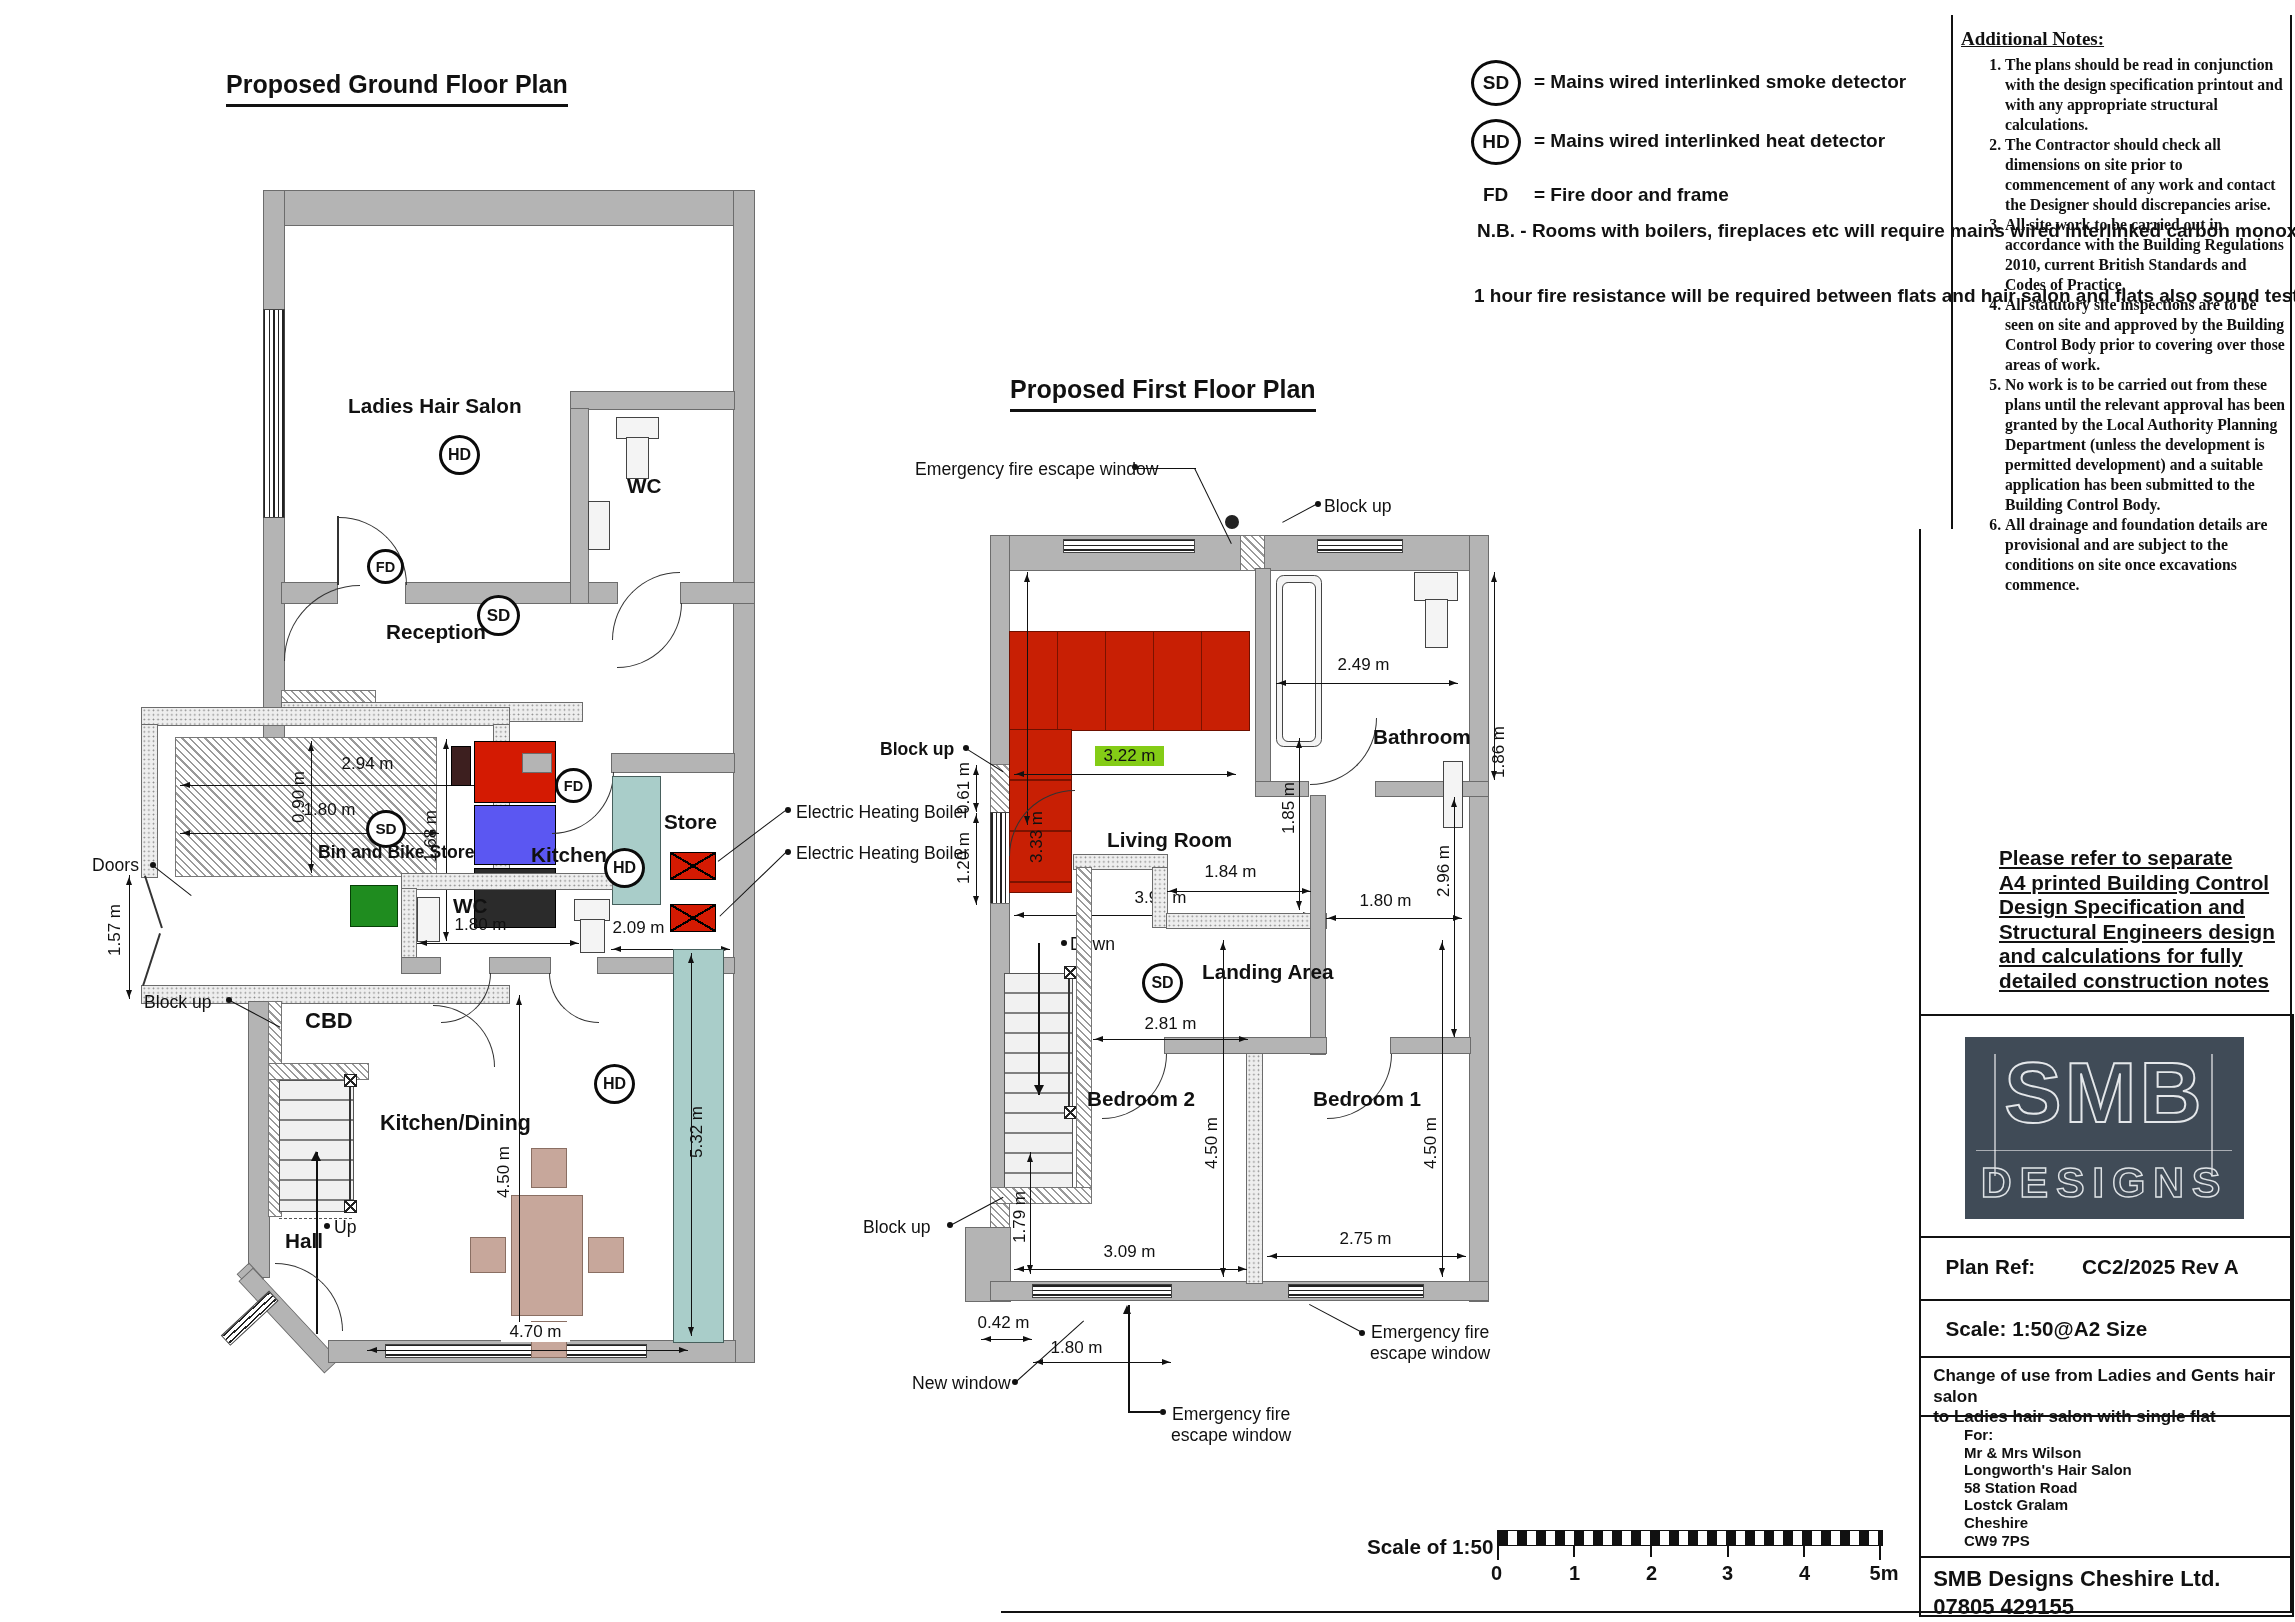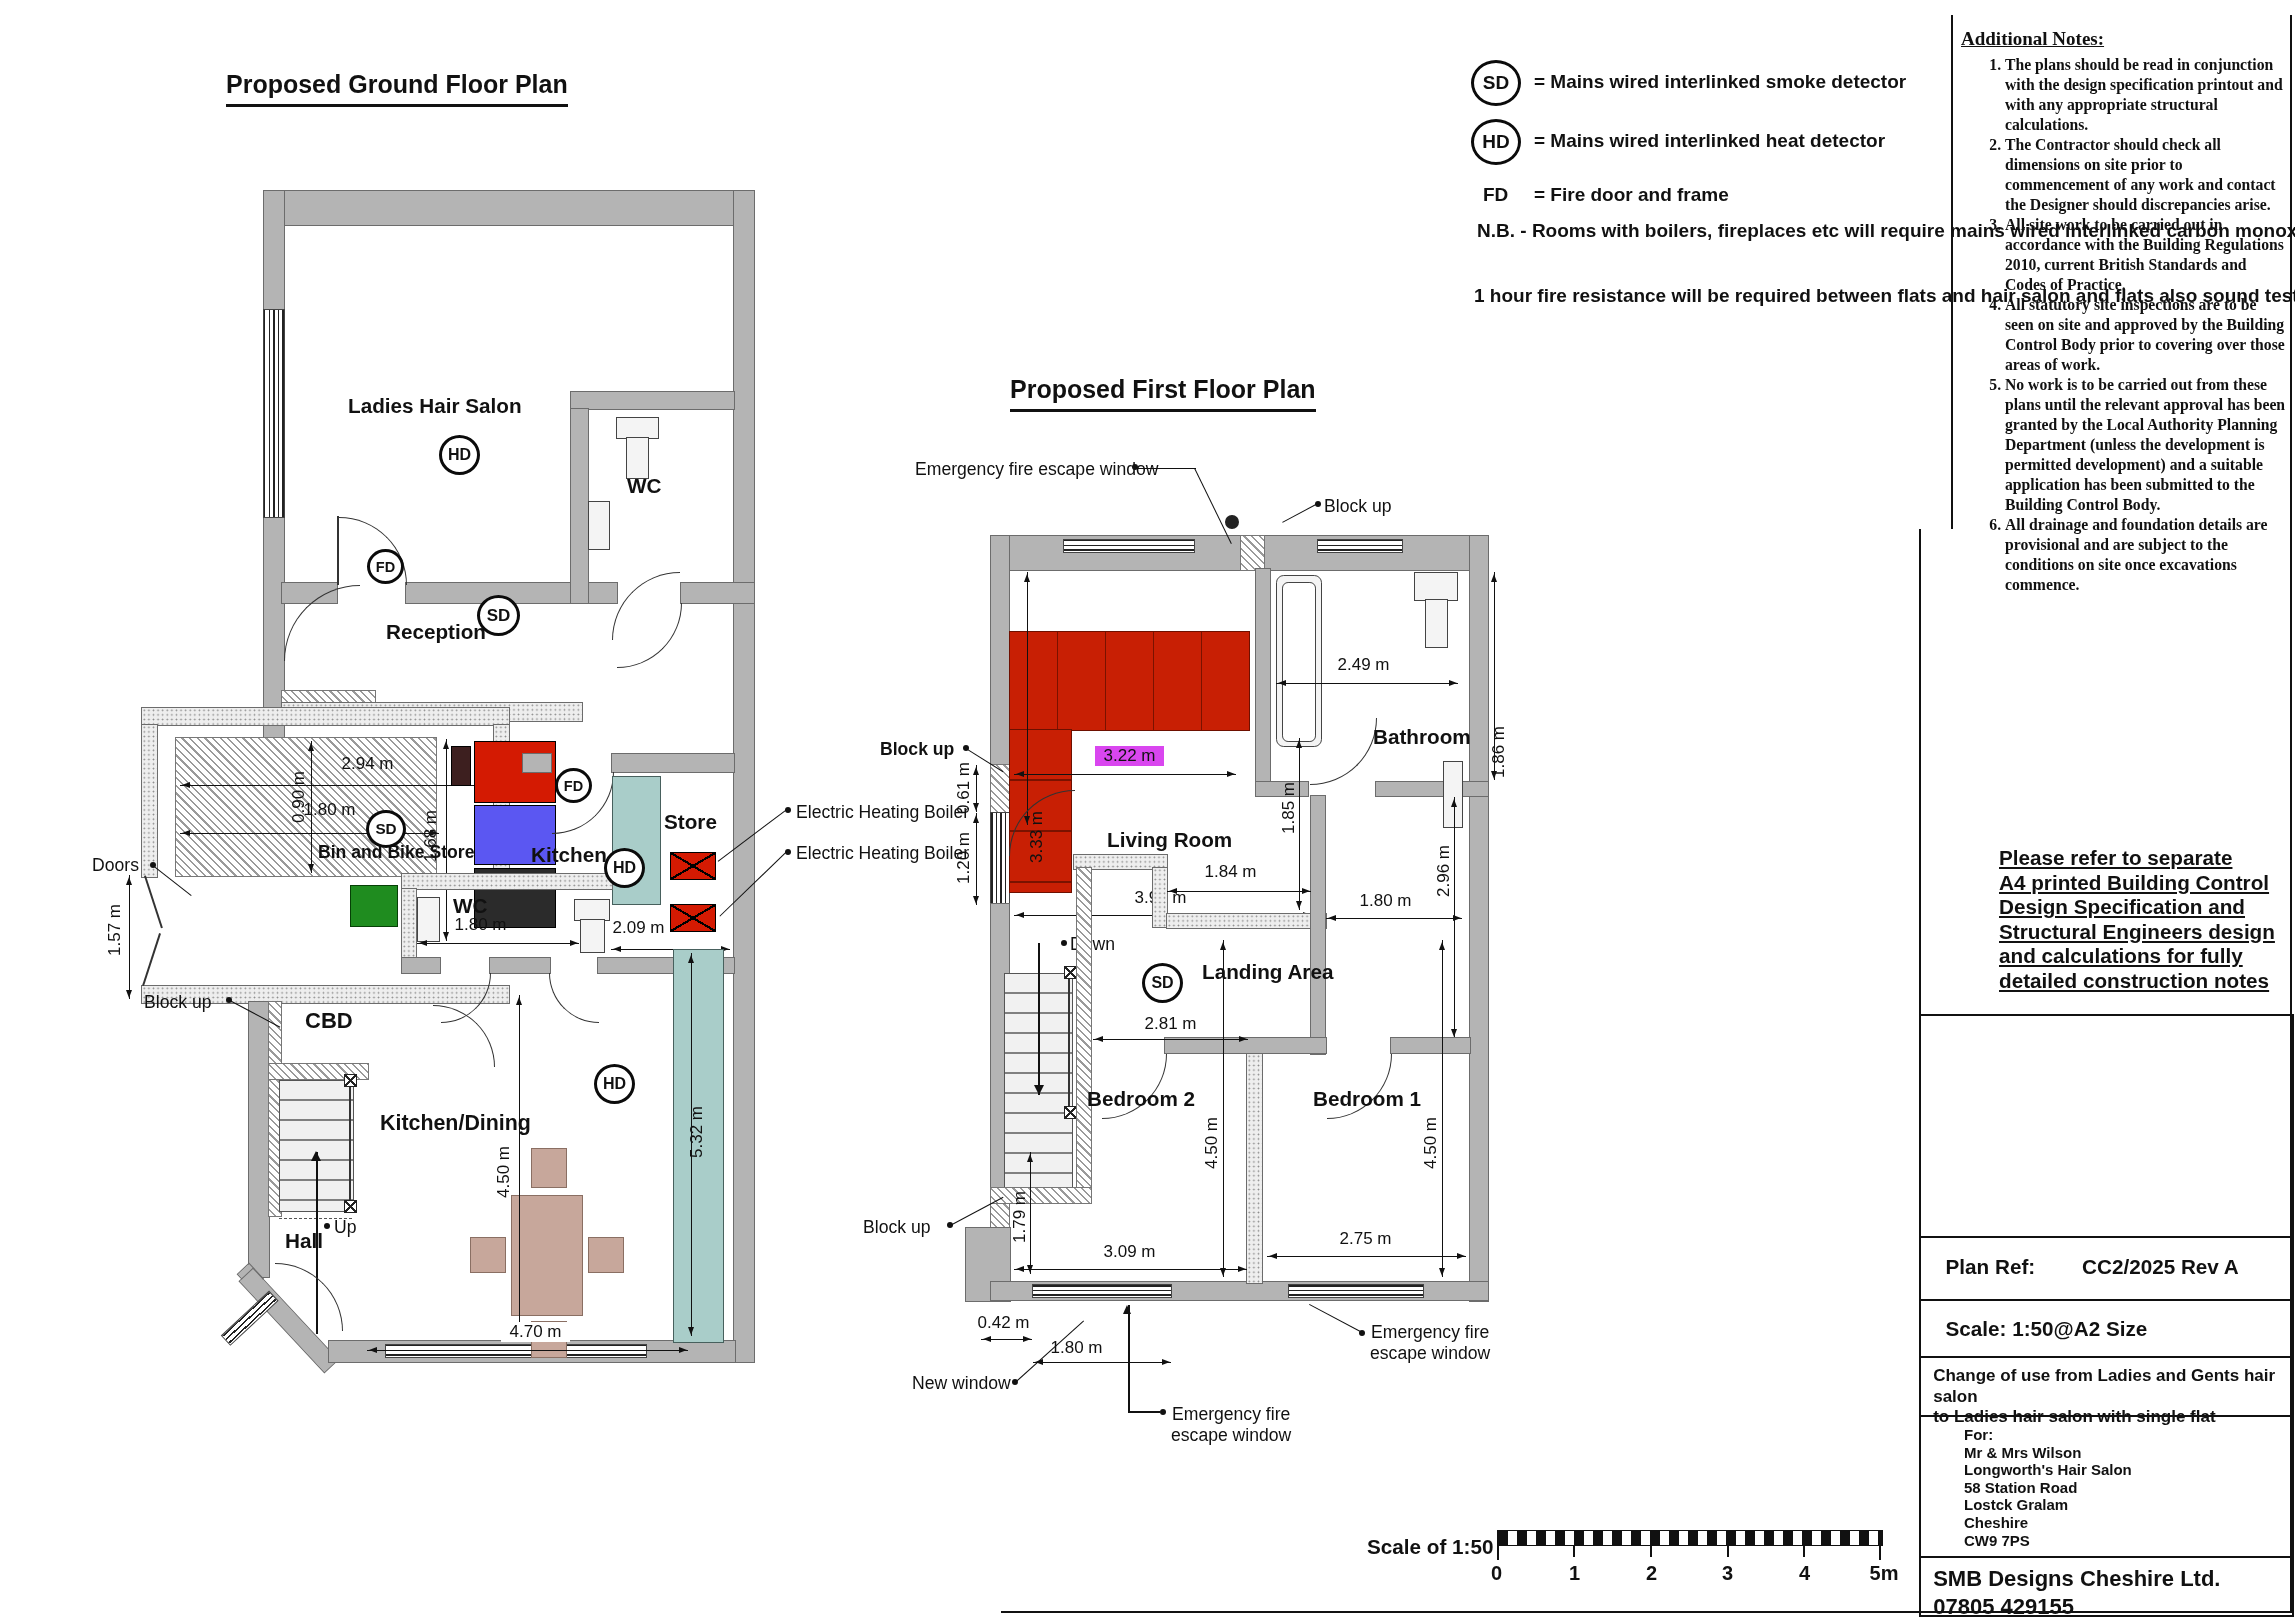--- a/index.html
+++ b/index.html
@@ -270,7 +270,7 @@
   <div class="sofa-h" style="left:1009px;top:631px;width:239px;height:98px"></div>
   <div class="sofa-v" style="left:1009px;top:729px;width:61px;height:162px"></div>
   <div class="room" style="left:1107px;top:828px">Living Room</div>
-  <div class="dim" style="left:1095px;top:746px;background:#d946ef">3.22 m</div>
+  <div class="dim" style="left:1095px;top:746px;background:#84cc16">3.22 m</div>
   <div class="dh" style="left:1014px;top:774px;width:222px"></div>
   <div class="dim rot" style="left:1002px;top:827px;color:#111">3.33 m</div>
   <div class="dv" style="left:1027px;top:572px;height:253px"></div>

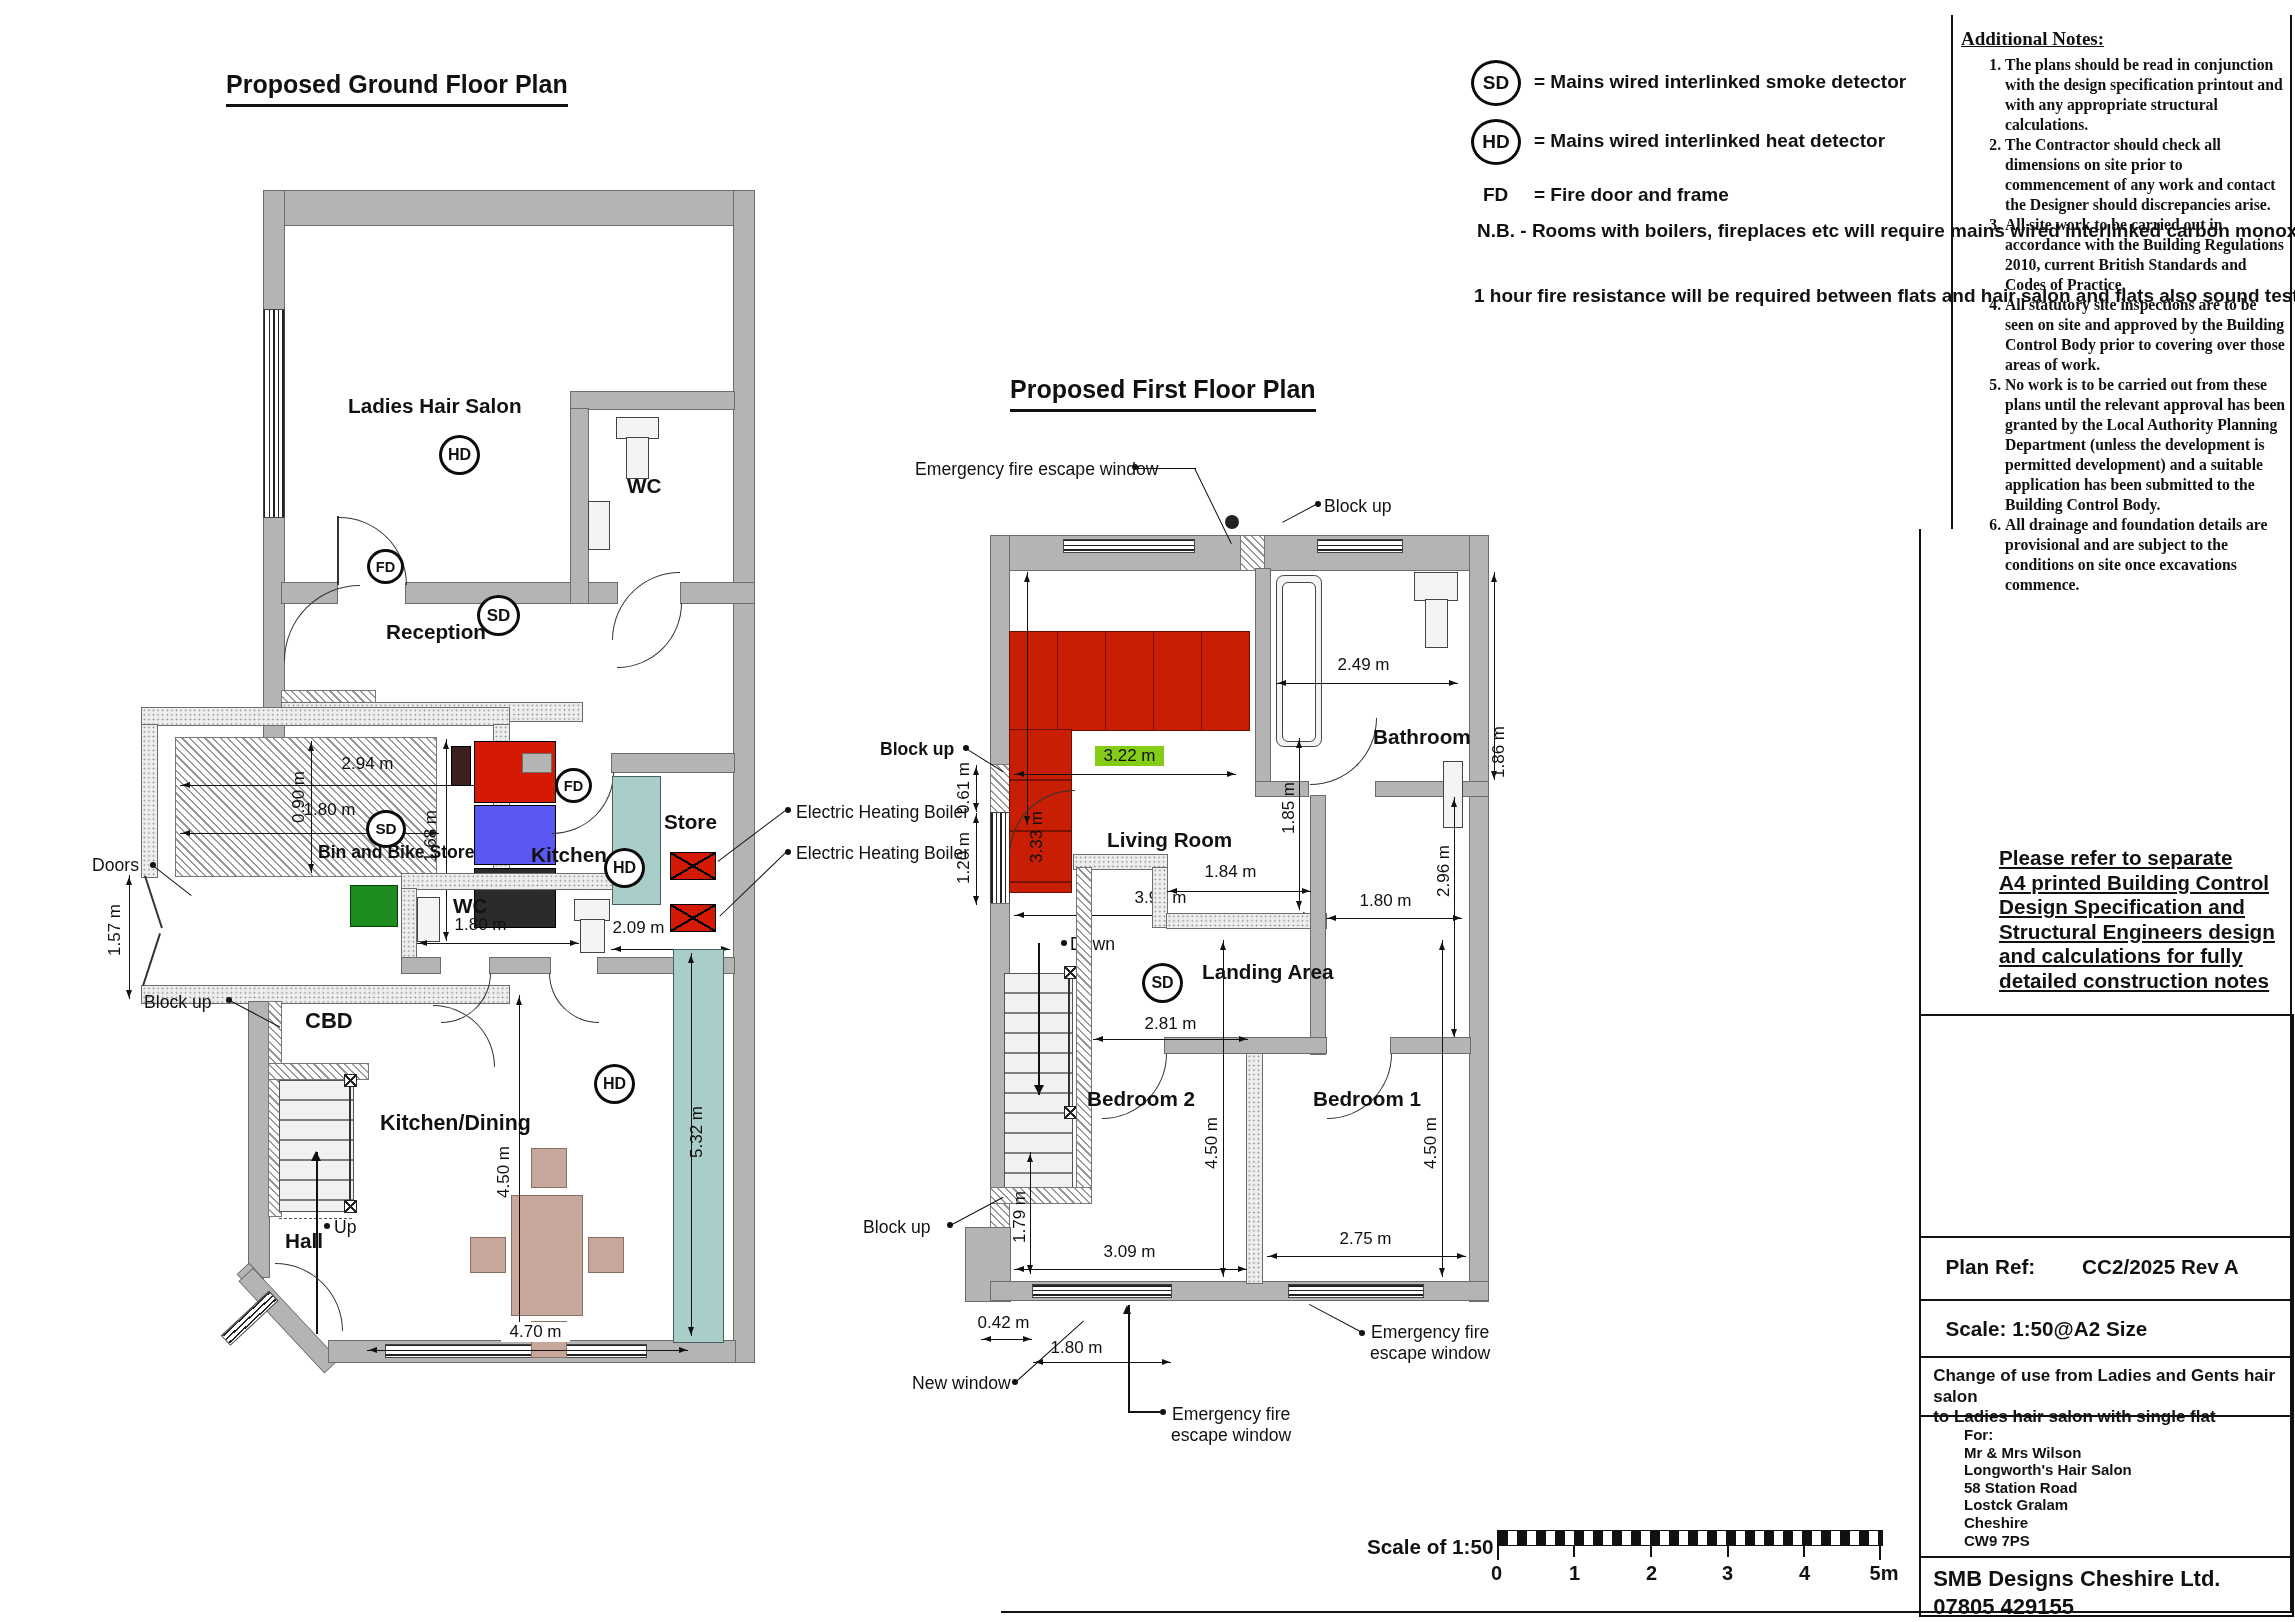--- a/index.html
+++ b/index.html
@@ -375,6 +375,13 @@
   <div class="abs" style="left:1861px;top:1562px;width:46px;text-align:center;font-weight:bold;font-size:20px">5m</div>
 
   <div class="abs" style="left:1919px;top:1014px;width:371px;height:599px;border:2.3px solid #111">
+    <div class="abs" style="left:44px;top:20.7px;width:279px;height:182px;background:#404b57">
+      <div class="abs" style="left:29px;top:17px;width:1.5px;height:122px;background:rgba(255,255,255,.55)"></div>
+      <div class="abs" style="left:246px;top:17px;width:1.5px;height:122px;background:rgba(255,255,255,.55)"></div>
+      <div class="abs" style="left:10.7px;top:113px;width:256px;height:1.5px;background:rgba(255,255,255,.55)"></div>
+      <div class="abs" style="left:0;top:6.1px;width:100%;text-align:center;font-size:86px;font-weight:bold;color:transparent;-webkit-text-stroke:1.9px #e4e7ea;letter-spacing:3.1px">SMB</div>
+      <div class="abs" style="left:0;top:121px;width:100%;text-align:center;font-size:43px;font-weight:bold;color:transparent;-webkit-text-stroke:1.4px #dfe3e6;letter-spacing:7.7px">DESIGNS</div>
+    </div>
     <div class="abs" style="left:0;top:220px;width:100%;border-top:2.3px solid #111"></div>
     <div class="abs" style="left:24.5px;top:239px;font-weight:bold;font-size:20.7px">Plan Ref:</div>
     <div class="abs" style="left:161px;top:239px;font-weight:bold;font-size:20.7px">CC2/2025 Rev A</div>

